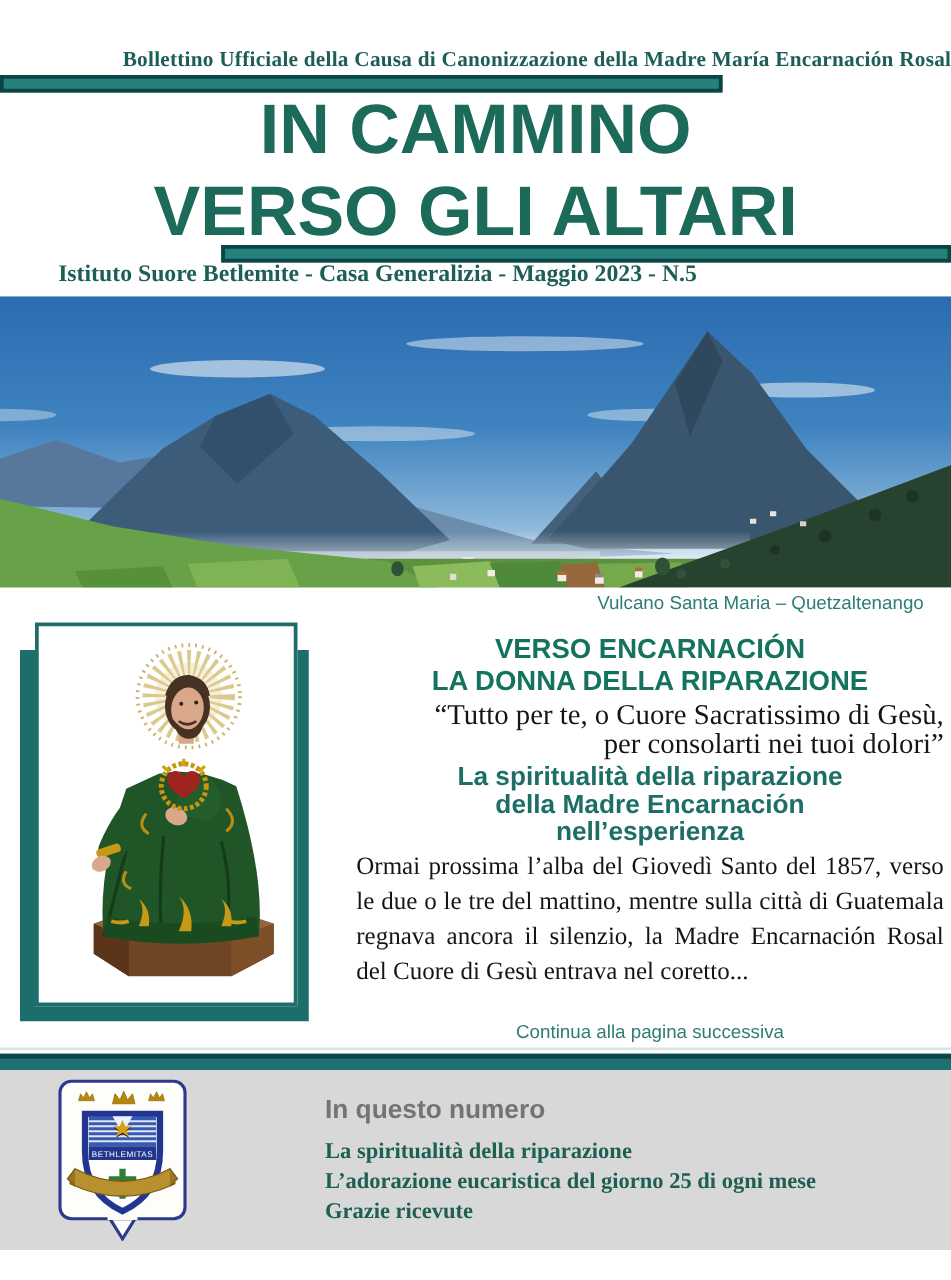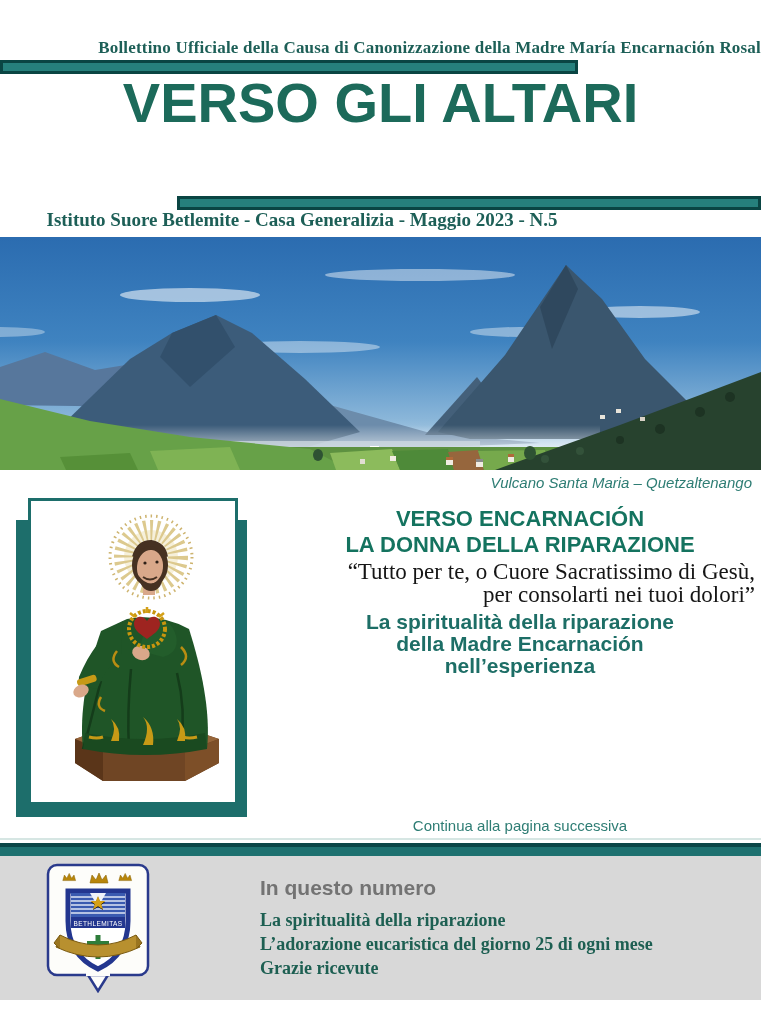--- a/index.html
+++ b/index.html
@@ -62,6 +62,7 @@
   <div class="abs tagline">Bollettino Ufficiale della Causa di Canonizzazione della Madre María Encarnación Rosal</div>
   <div class="abs bar bar1"></div>
   <div class="abs big-title">
+    <div>IN CAMMINO</div>
     <div>VERSO GLI ALTARI</div>
   </div>
   <div class="abs bar bar2"></div>

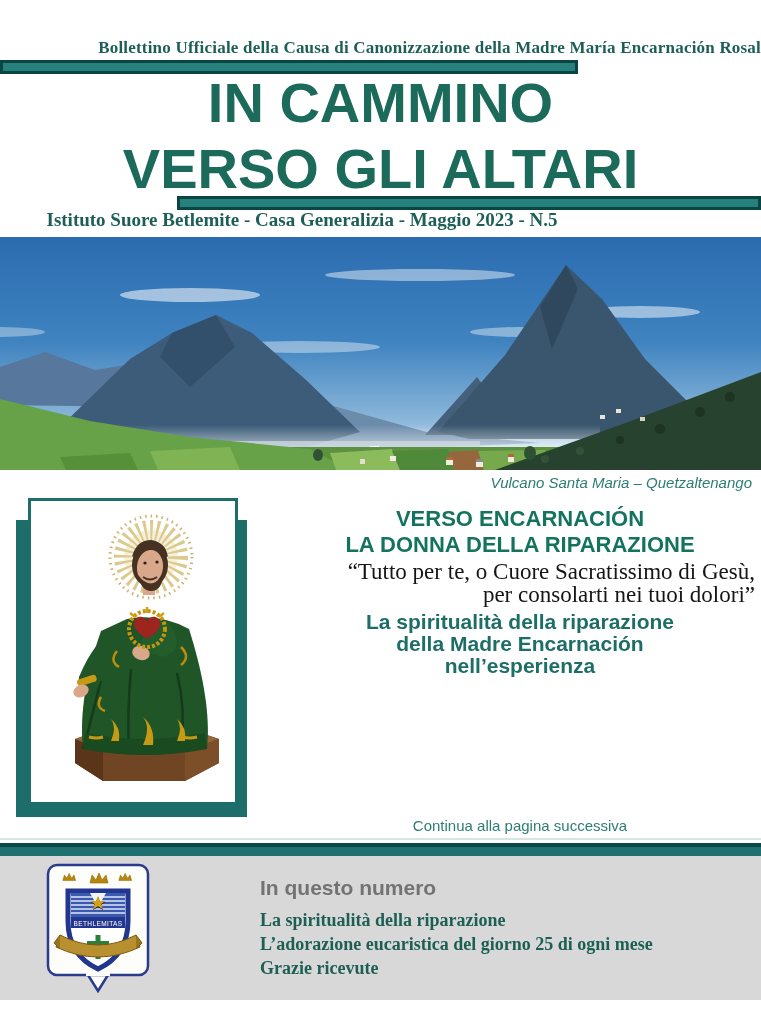--- a/index.html
+++ b/index.html
@@ -22,8 +22,8 @@
   
   .hero{top:237px;left:0;width:761px;height:233px;}
   .hero svg{display:block;}
-  .caption{top:474px;left:17px;width:735px;text-align:right;
-           font-family:"Liberation Sans",sans-serif;font-size:15px;color:#2e7d74;font-style:italic;}
+  .caption{top:474px;left:4px;width:735px;text-align:right;
+           font-family:"Liberation Sans",sans-serif;font-size:15px;color:#2e7d74;}
 
   
   .statue-back{top:520px;left:16px;width:231px;height:297px;background:#1d6e6b;}

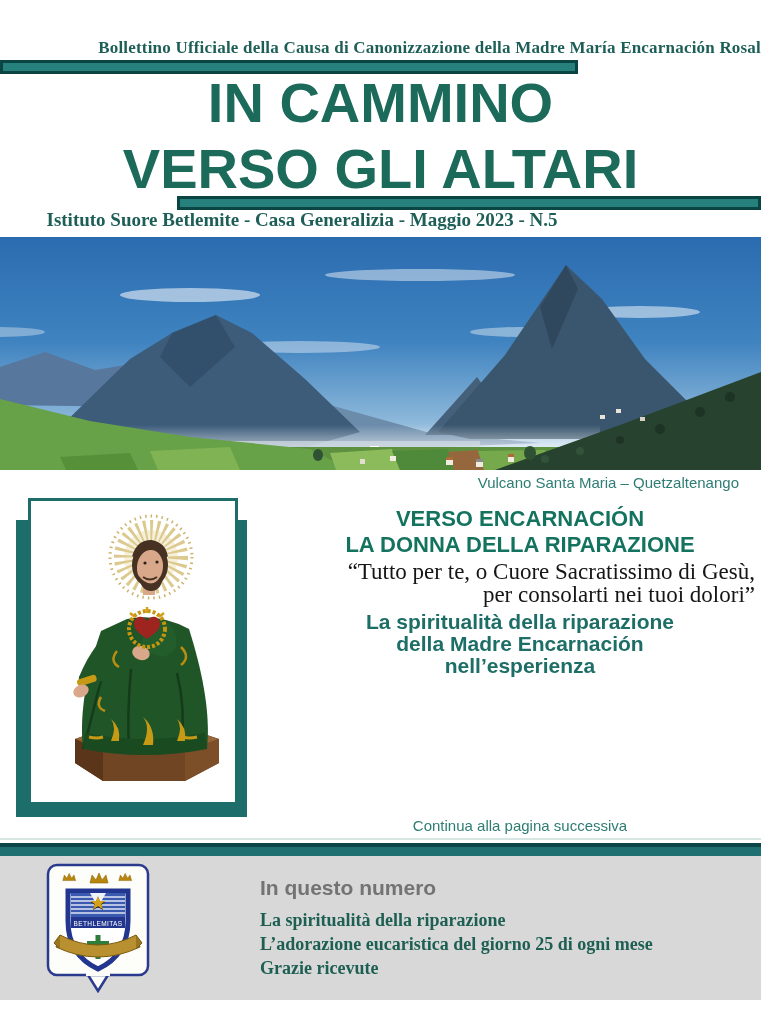--- a/index.html
+++ b/index.html
@@ -205,6 +205,7 @@
     <div>della Madre Encarnación</div>
     <div>nell’esperienza</div>
   </div>
+  <div class="abs col art-body">Ormai prossima l’alba del Giovedì Santo del 1857, verso le due o le tre del mattino, mentre sulla città di Guatemala regnava ancora il silenzio, la Madre Encarnación Rosal del Cuore di Gesù entrava nel coretto...</div>
   <div class="abs col continue">Continua alla pagina successiva</div>
 
   <div class="abs footer-sep"></div>

